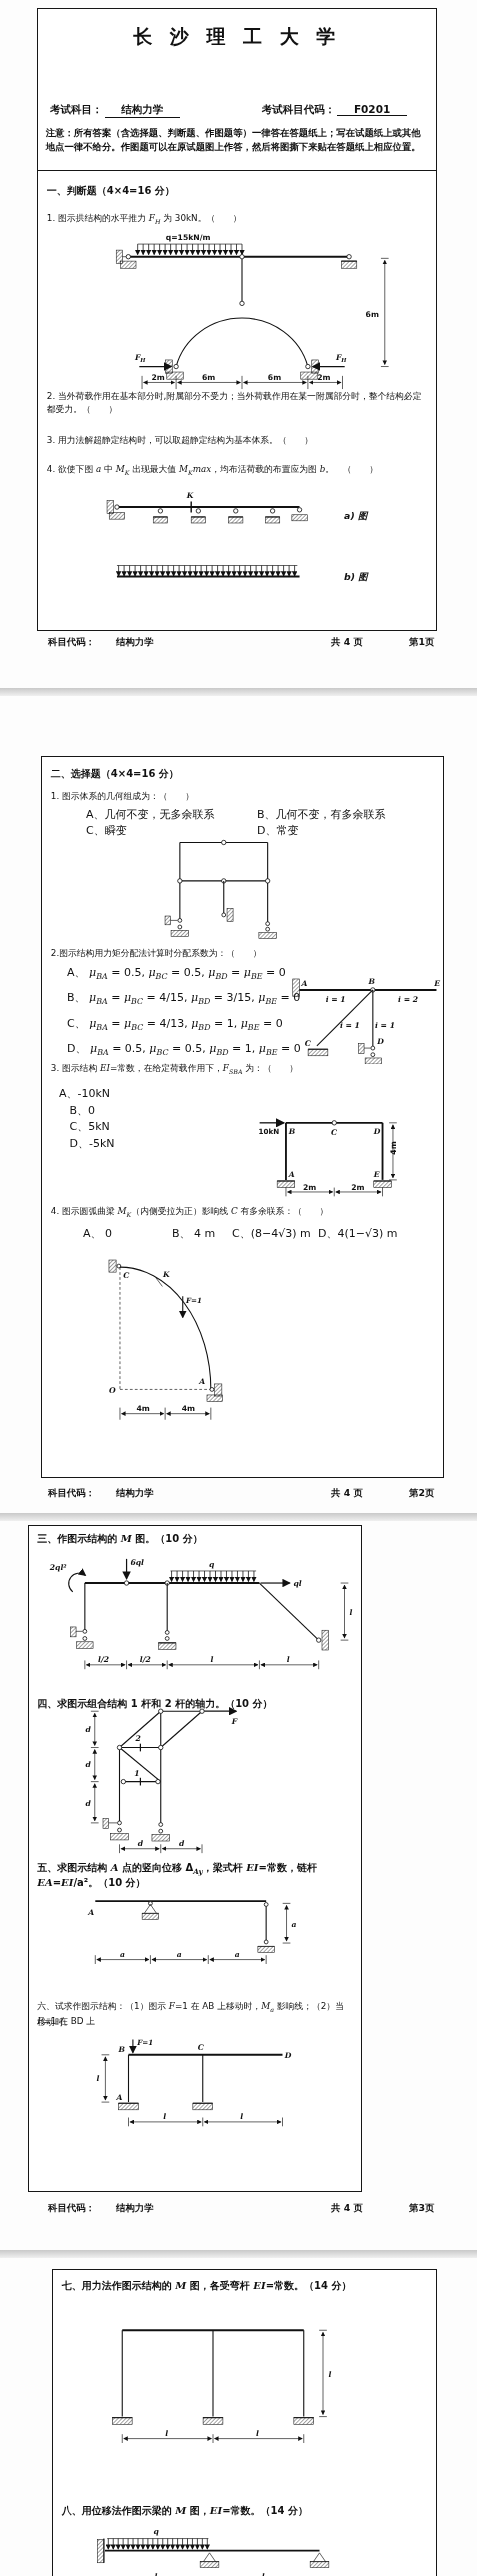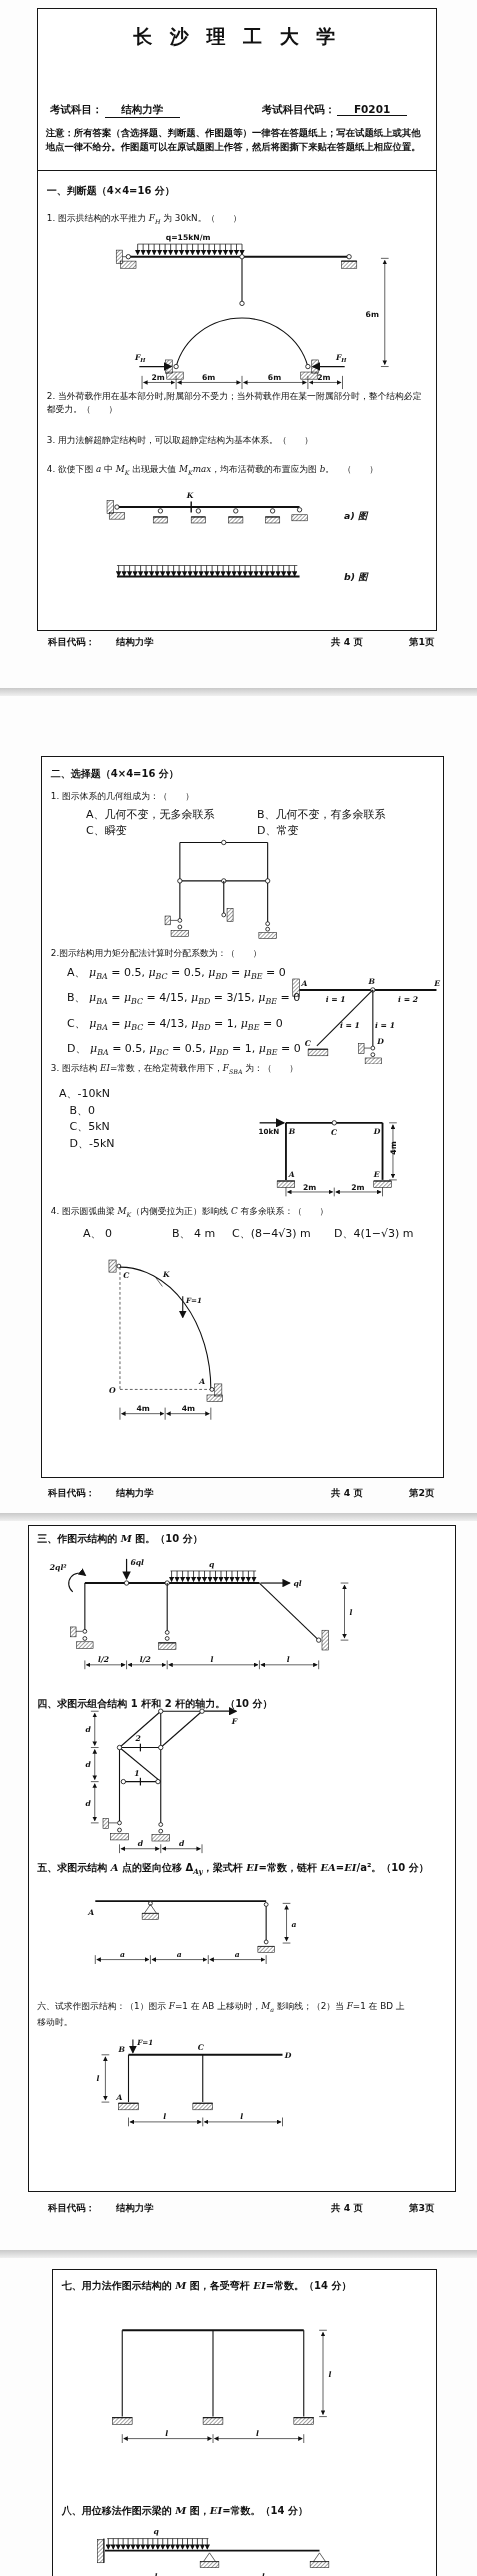--- a/index.html
+++ b/index.html
@@ -349,7 +349,7 @@
       <div class="opt" style="top:469px;left:41px;">A、 0</div>
       <div class="opt" style="top:469px;left:118px;margin-left:12px;">B、 4 m</div>
       <div class="opt" style="top:469px;left:190px;">C、(8−4√3) m</div>
-      <div class="opt" style="top:469px;left:292px;">D、4(1−√3) m</div>
+      <div class="opt" style="top:469px;left:276px;">D、4(1−√3) m</div>
 
       <svg class="fig" style="left:58px;top:492px;" width="160" height="190" viewBox="0 0 290 345">
         <g>

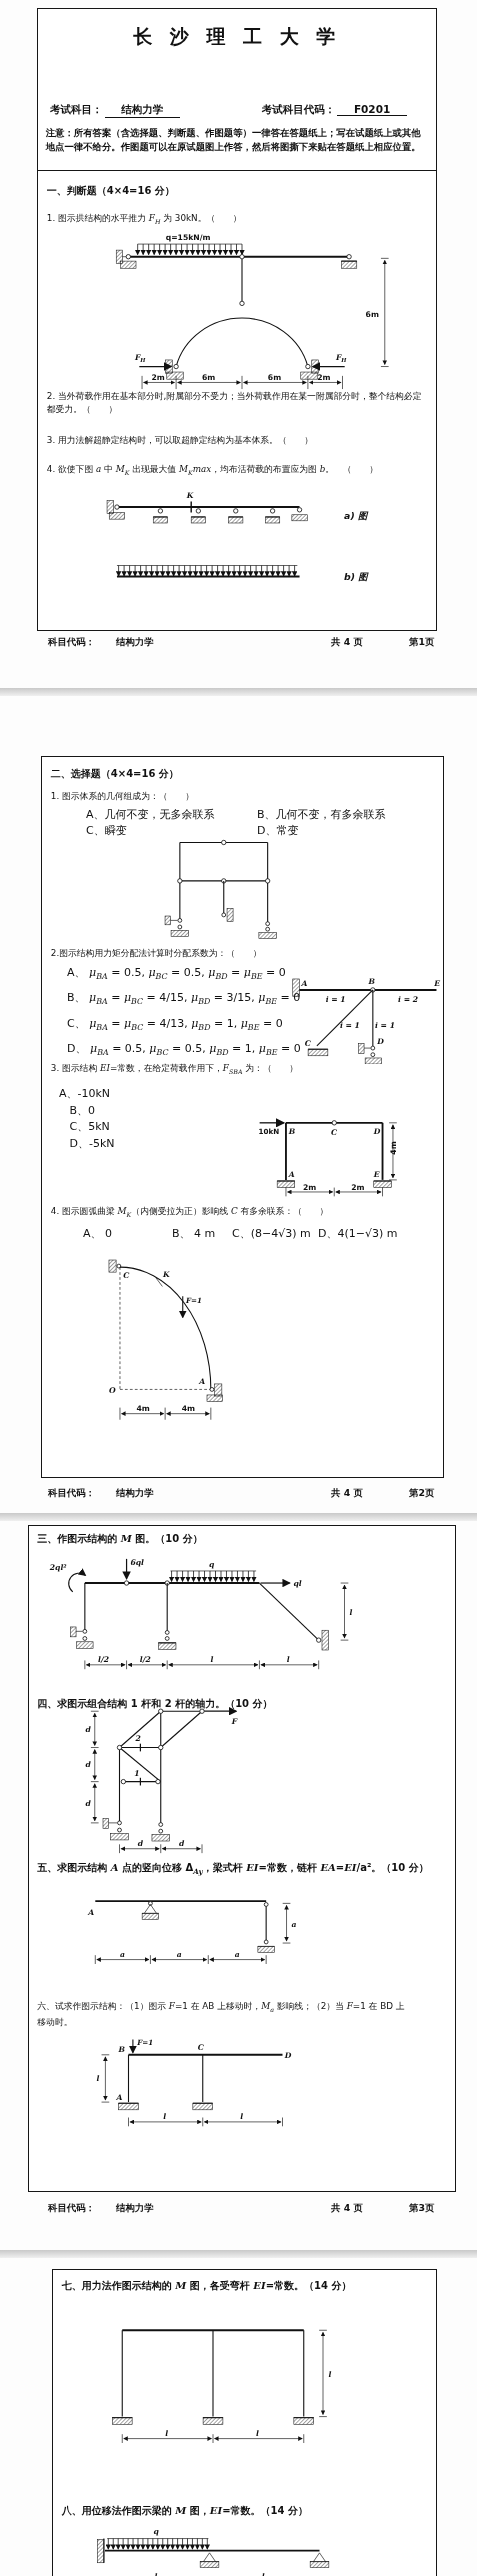--- a/index.html
+++ b/index.html
@@ -397,7 +397,7 @@
   </div>
   <div class="band" style="top:1513px;"></div>
 
-  <div class="page" style="left:27.5px;top:1525px;width:428px;height:667px;">
+  <div class="page" style="left:27.5px;top:1525px;width:334px;height:667px;">
     <div class="pbox b2">
       <div class="sec" style="top:5.5px;"><span>三、作图示结构的 </span><span class="it">M</span><span> 图。（10 分）</span></div>
 

